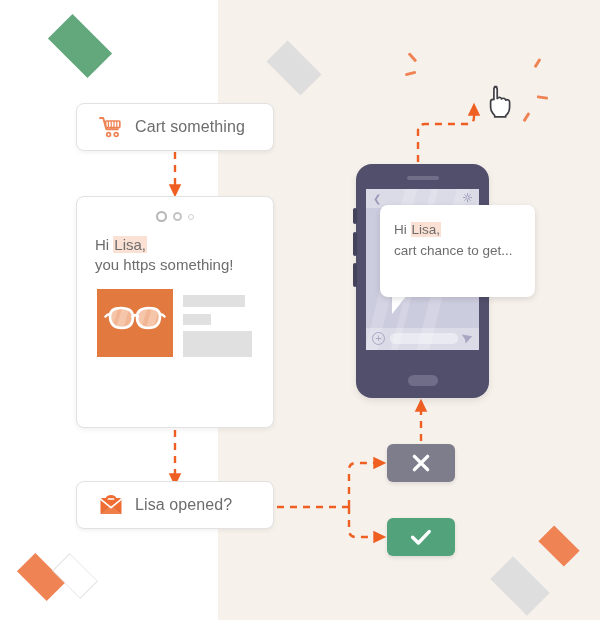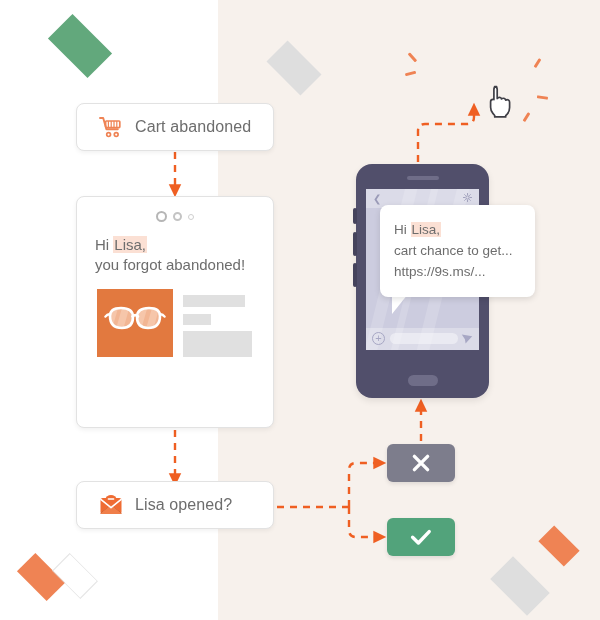--- a/index.html
+++ b/index.html
@@ -177,7 +177,7 @@
         <circle cx="17.2" cy="18.6" r="1.9" fill="none" stroke="#ef8354" stroke-width="1.7"></circle>
       </svg>
     </span>
-    <span class="node-label">Cart abandoned</span>
+    <span class="node-label">Cart something</span>
   </div>
 
   <div class="email-card">

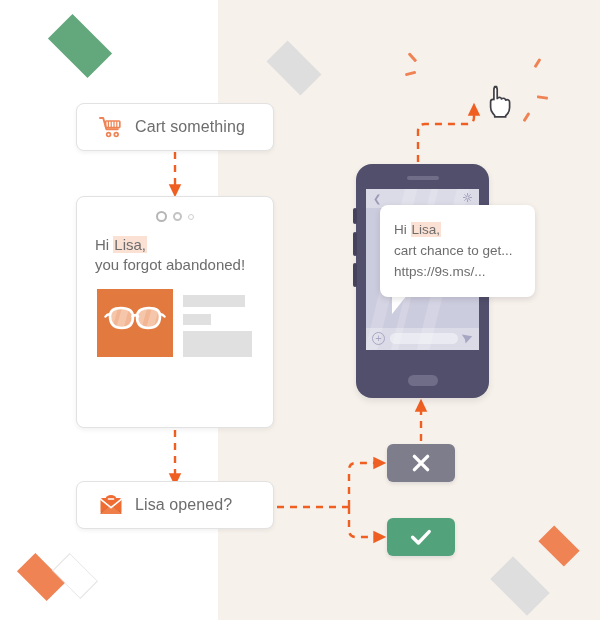--- a/index.html
+++ b/index.html
@@ -189,7 +189,7 @@
 
     <div class="email-head">
       <div><span>Hi </span><span class="hl">Lisa,</span></div>
-      <div>you forgot abandoned!</div>
+      <div>you https something!</div>
     </div>
 
     <div class="prod">

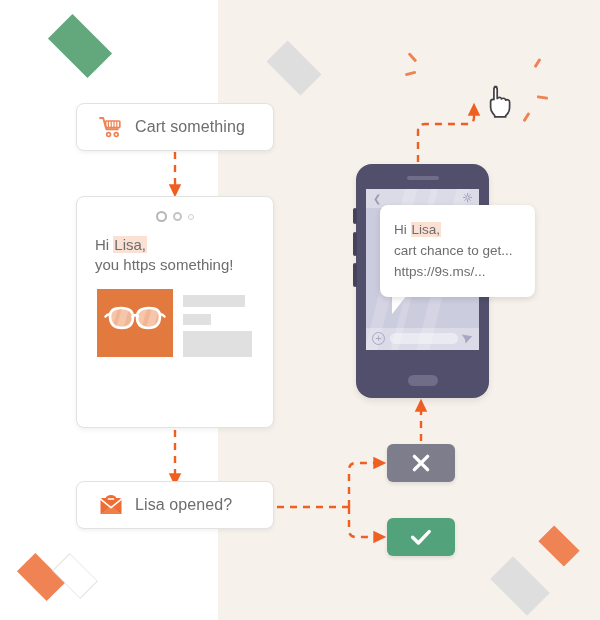--- a/index.html
+++ b/index.html
@@ -274,7 +274,6 @@
     <div class="bubble-txt">
       <div><span>Hi </span><span class="hl">Lisa,</span></div>
       <div>cart chance to get...</div>
-      <div>https://9s.ms/...</div>
     </div>
   </div>
 

